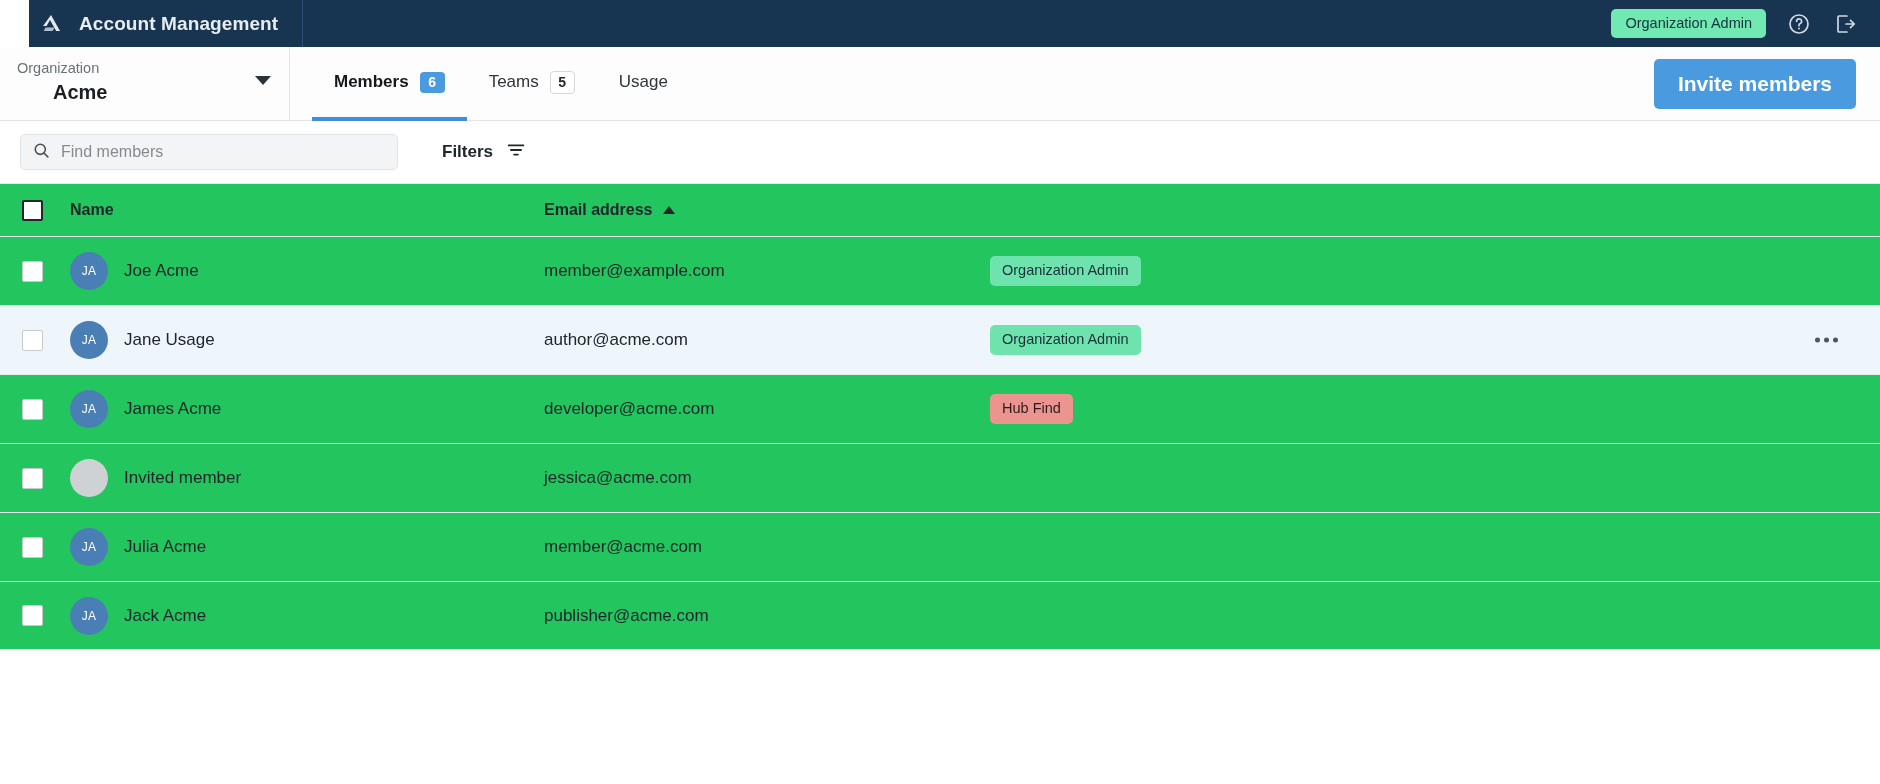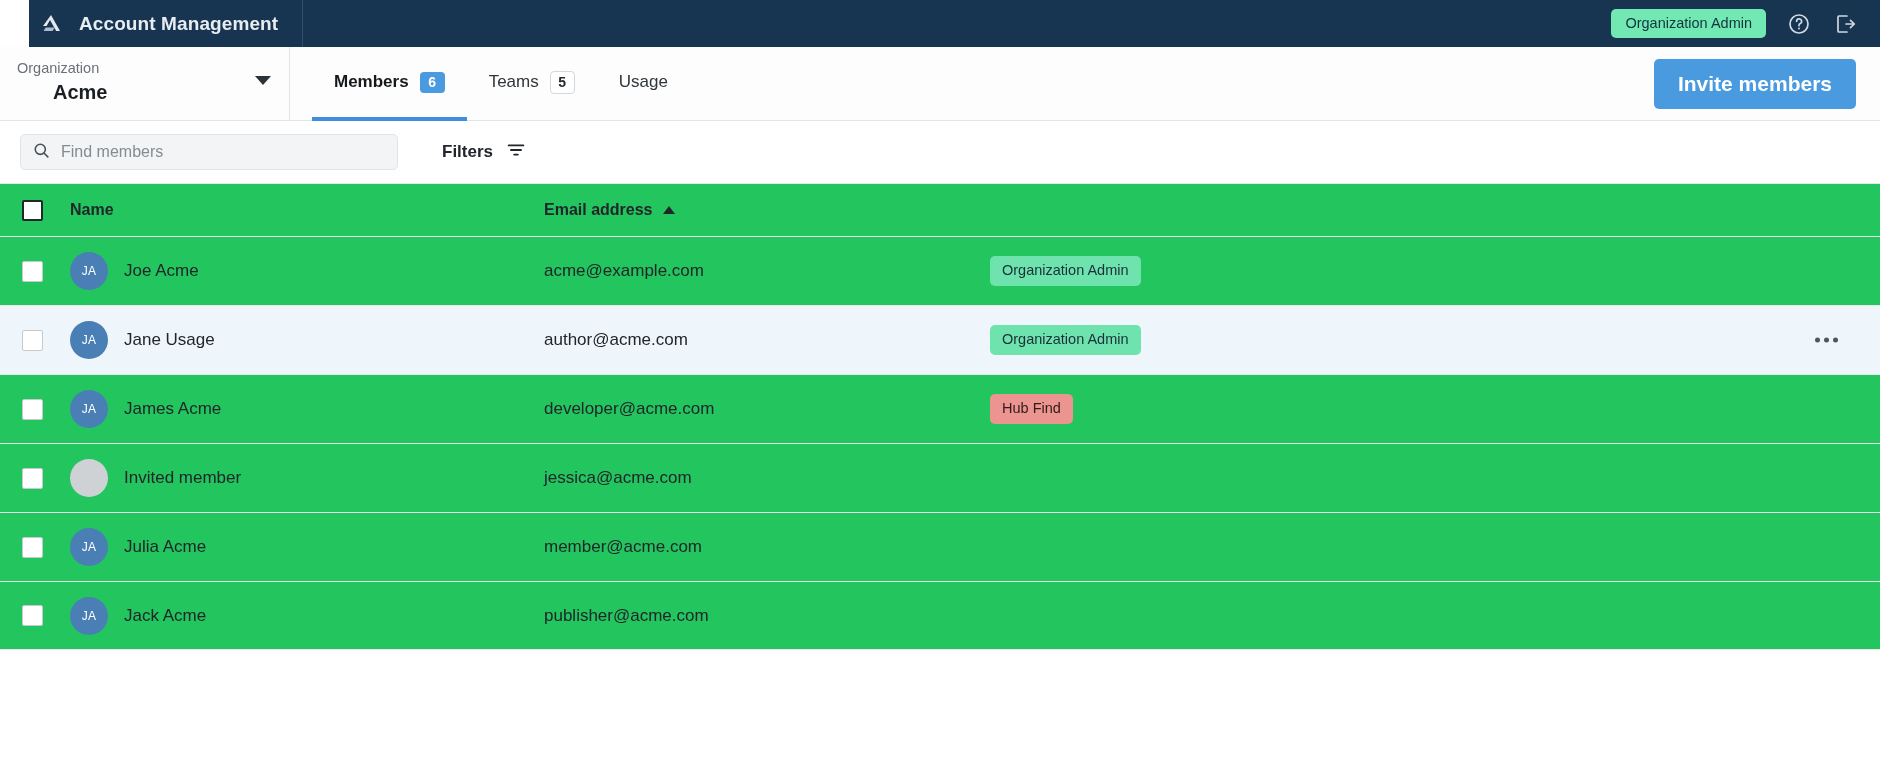--- a/index.html
+++ b/index.html
@@ -357,7 +357,7 @@
       <span class="avatar">JA</span>
       <span class="name-text">Joe Acme</span>
     </div>
-    <div class="c-email">acme@example.com</div>
+    <div class="c-email">member@example.com</div>
     <div class="c-role">
       <span class="role-pill org">Organization Admin</span>
     </div>

